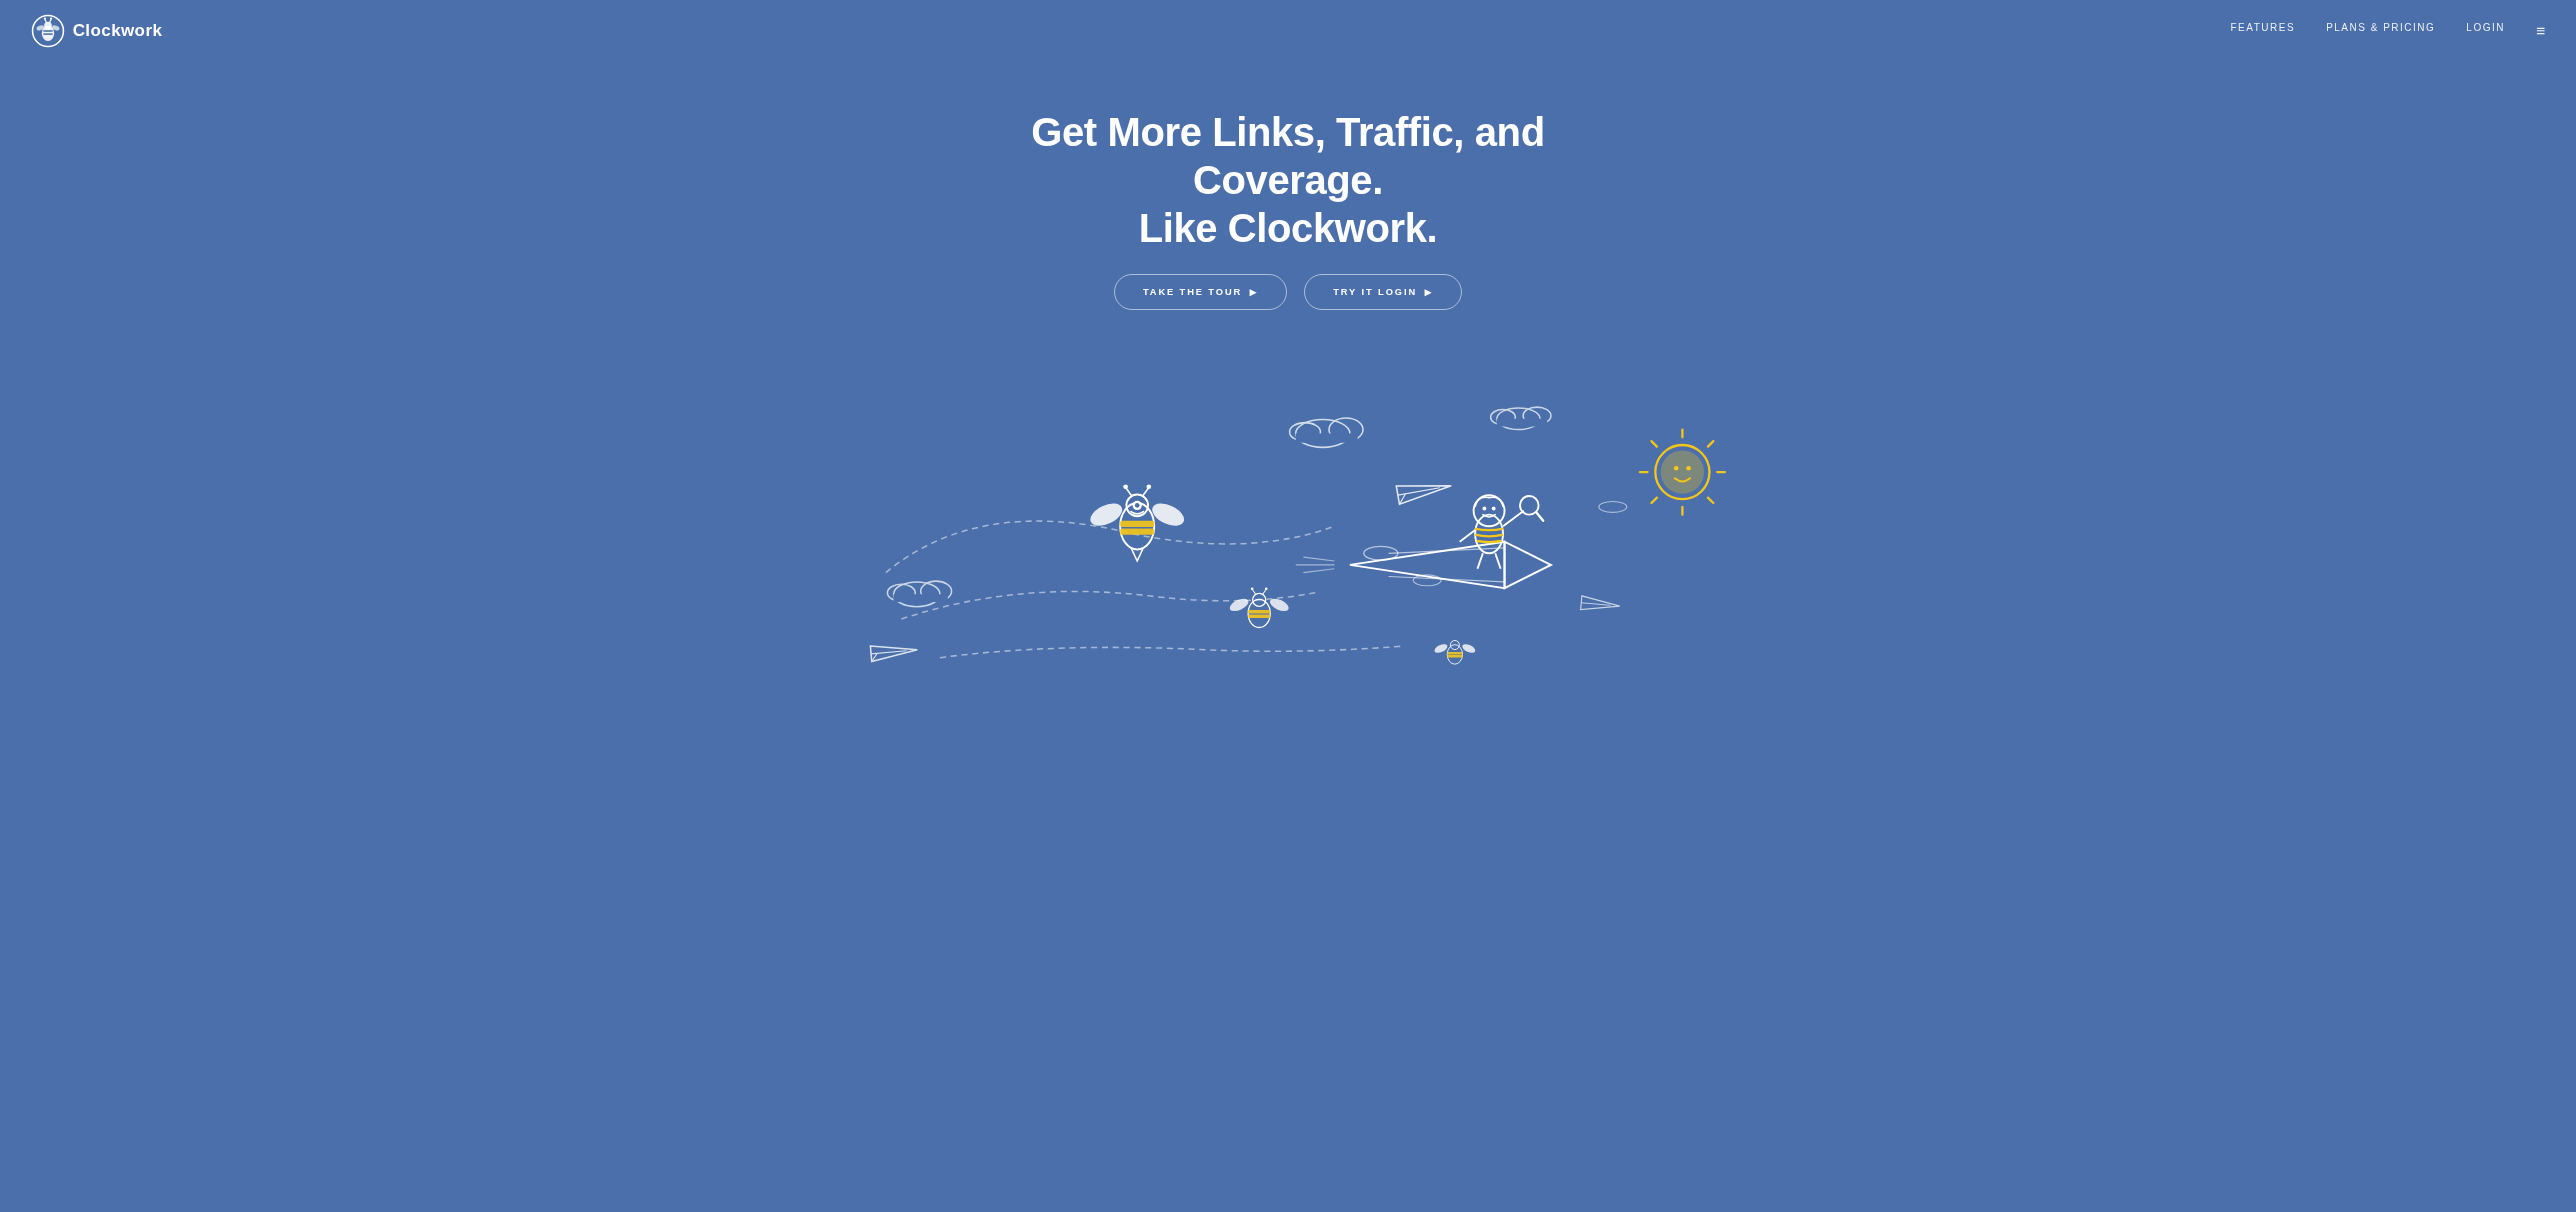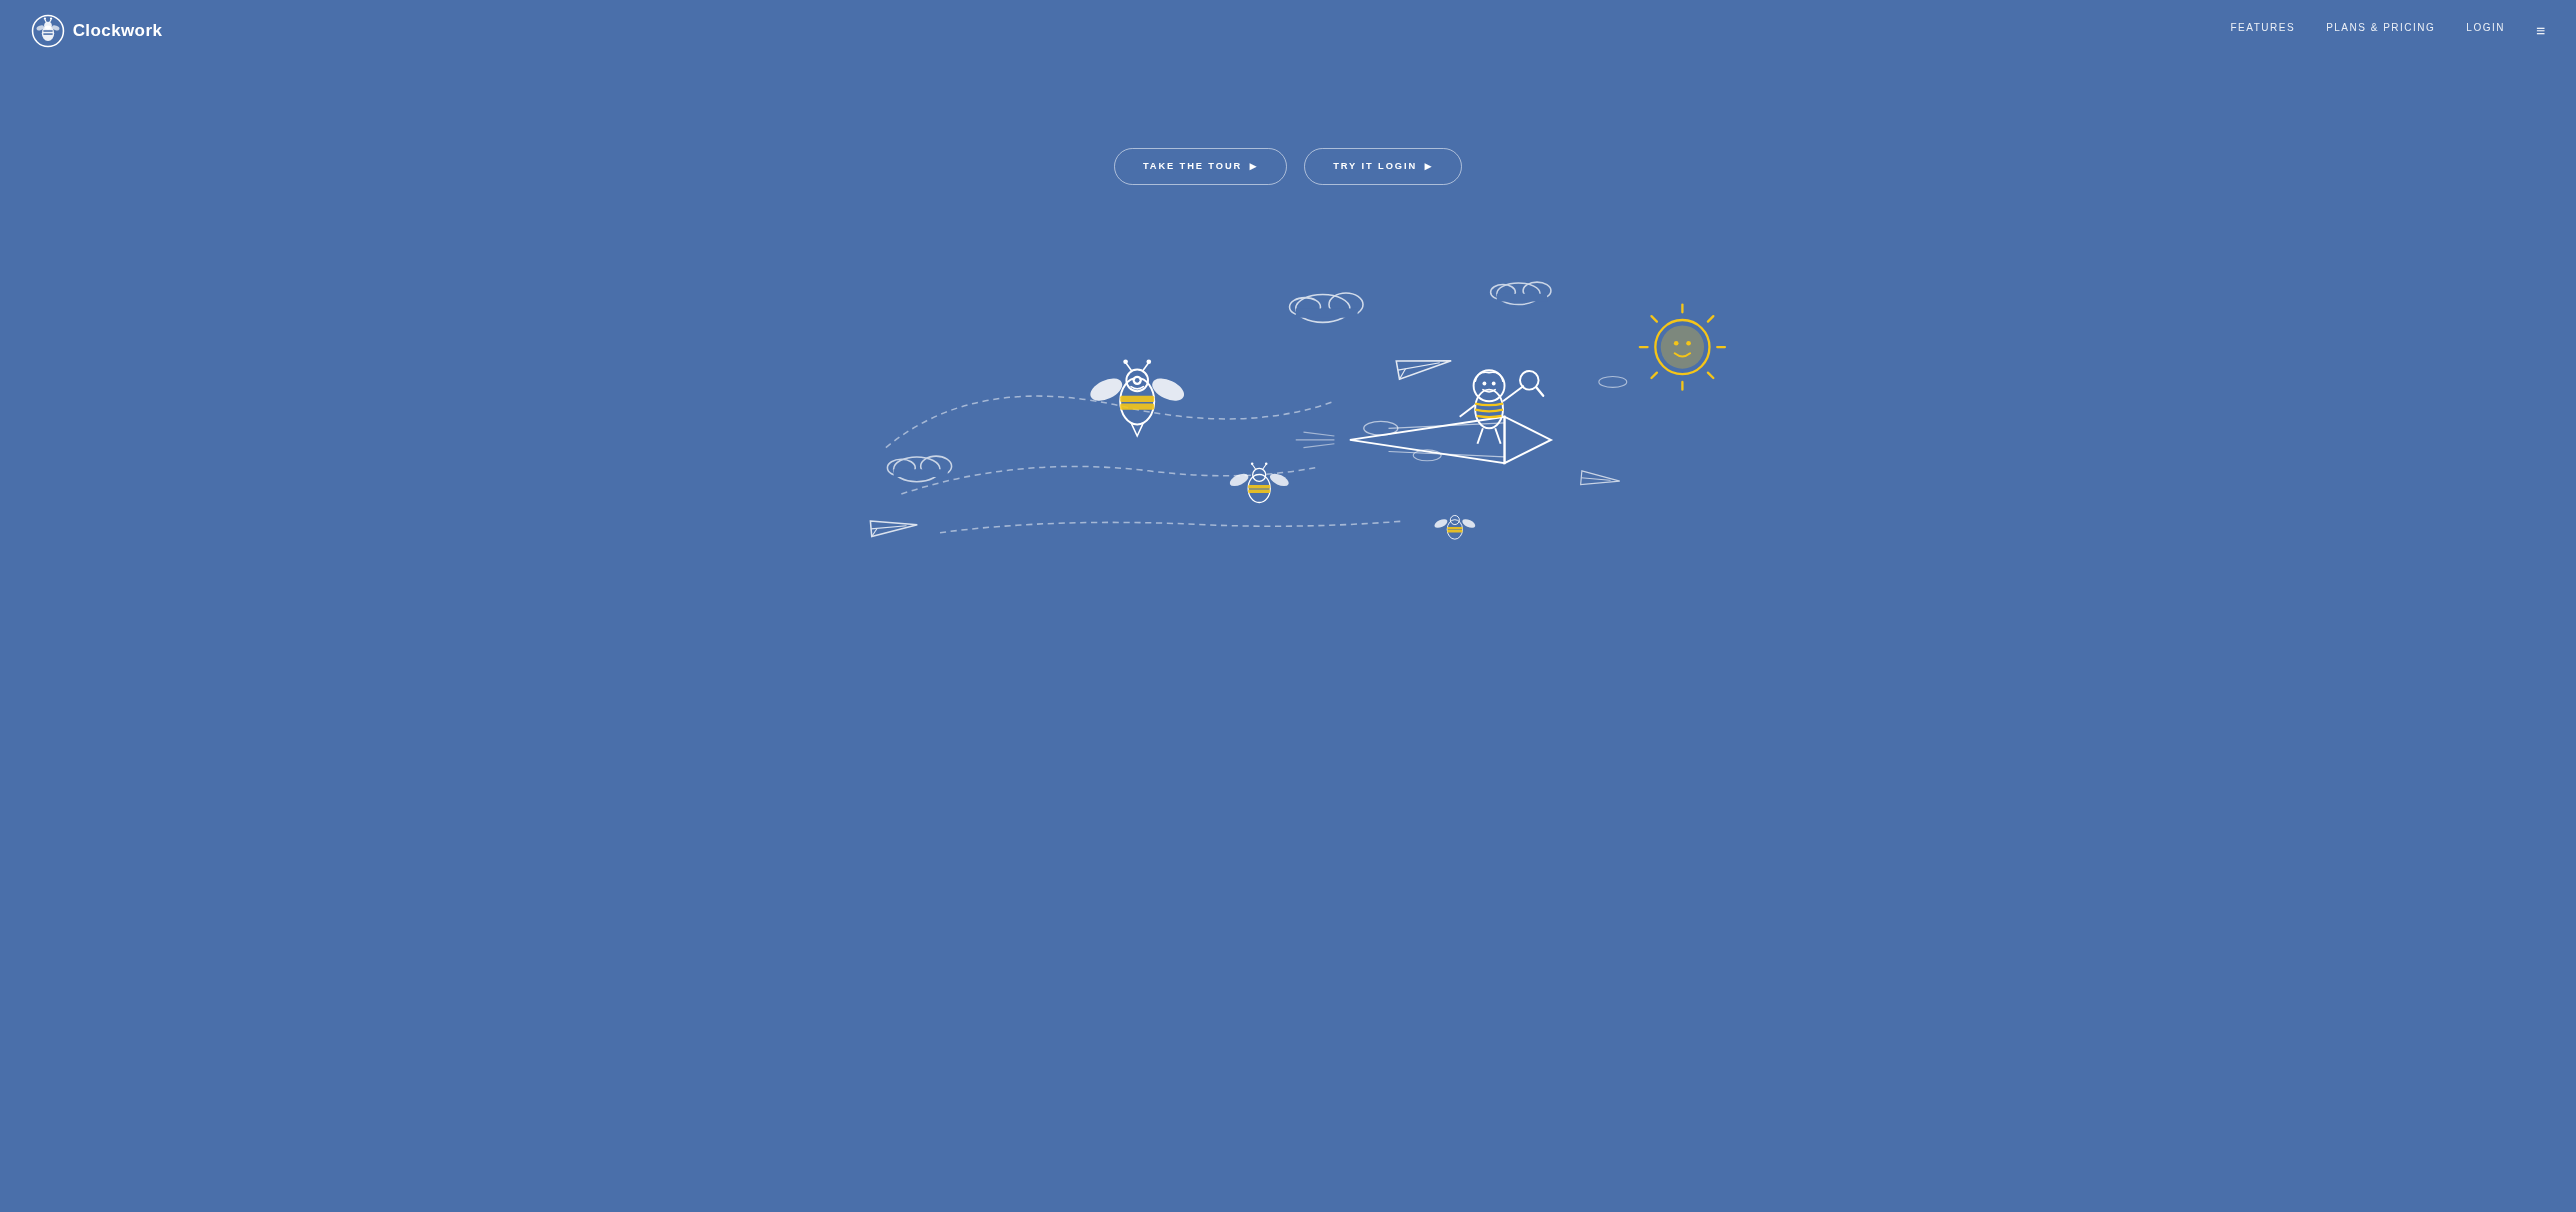--- a/index.html
+++ b/index.html
@@ -182,6 +182,10 @@
 </nav>
 
 <section class="hero">
+  <h1 class="hero-title">
+    <span>Get More Links, Traffic, and Coverage.</span><br>
+    <span>Like Clockwork.</span>
+  </h1>
 
   <div class="hero-buttons">
     <a class="btn">

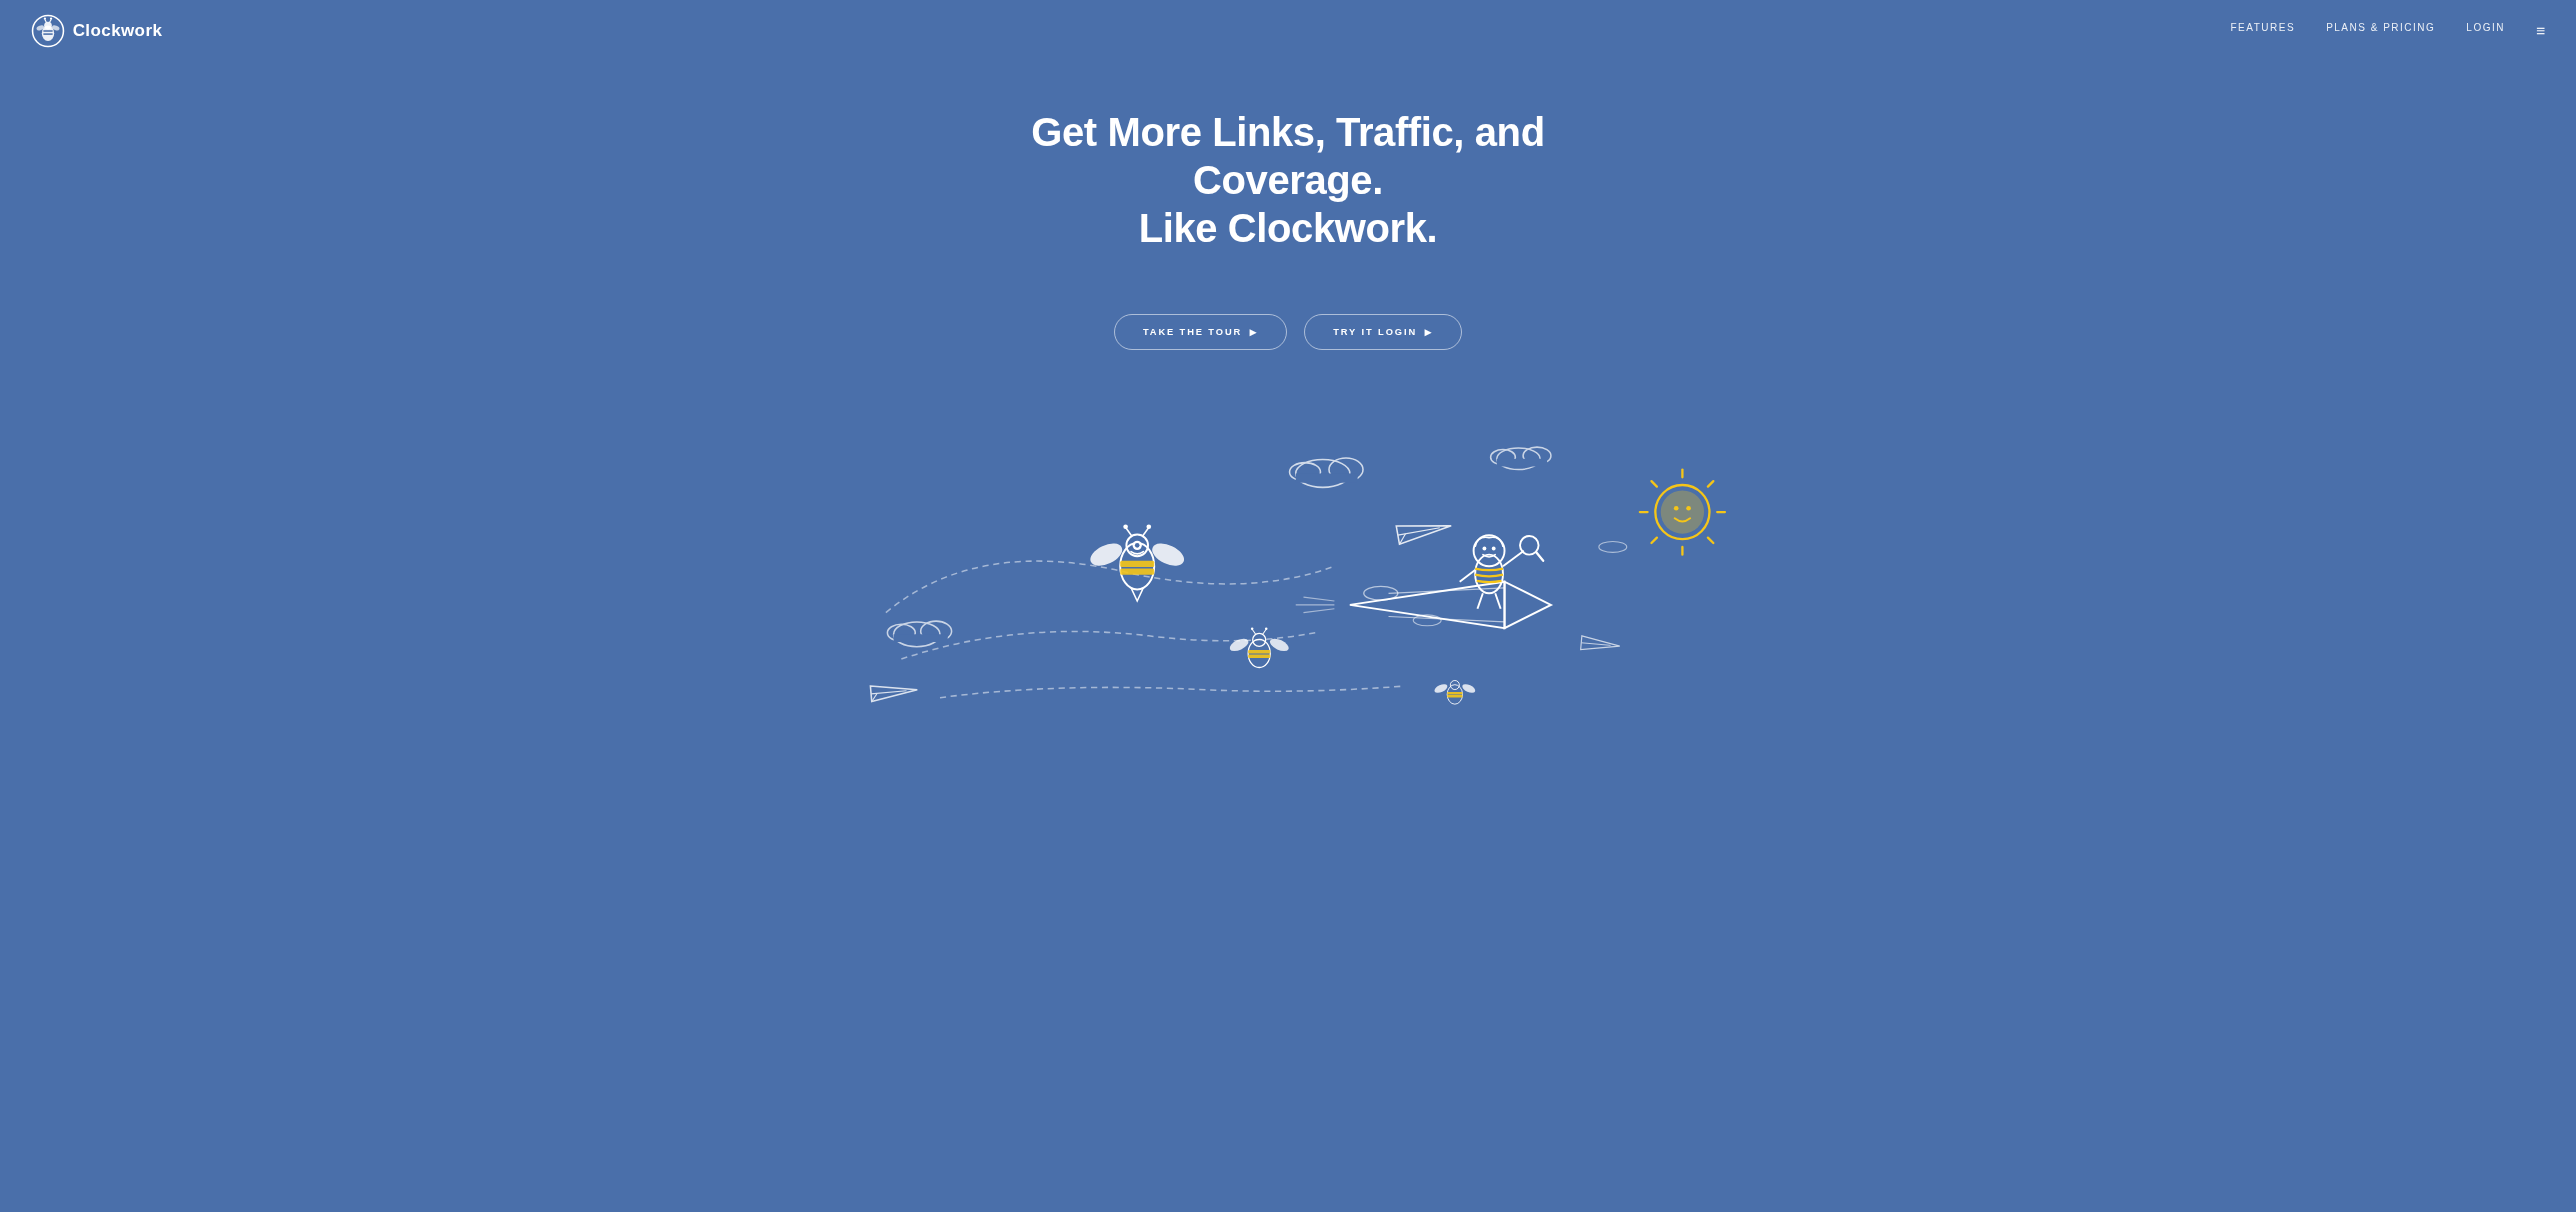--- a/index.html
+++ b/index.html
@@ -116,7 +116,6 @@
       background: transparent;
       color: #ffffff;
       transition: background 0.2s, border-color 0.2s;
-      margin-top: 40px;
     }
 
     .btn-arrow {

